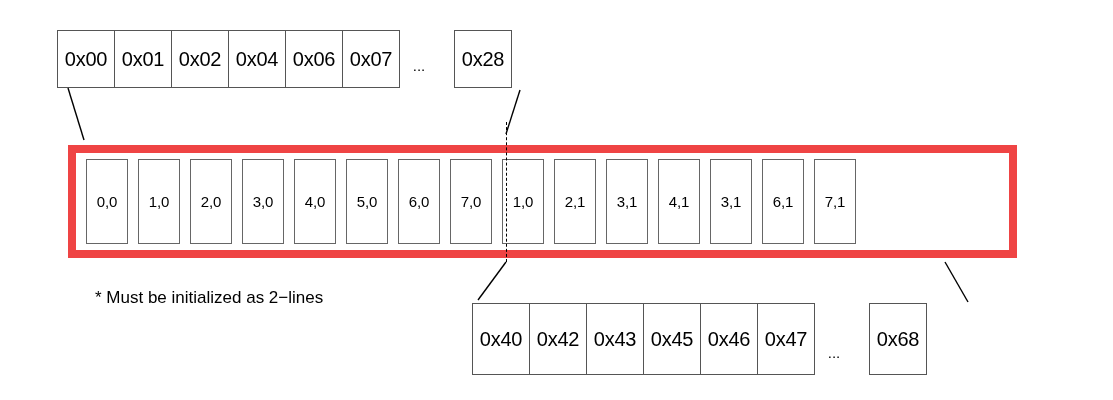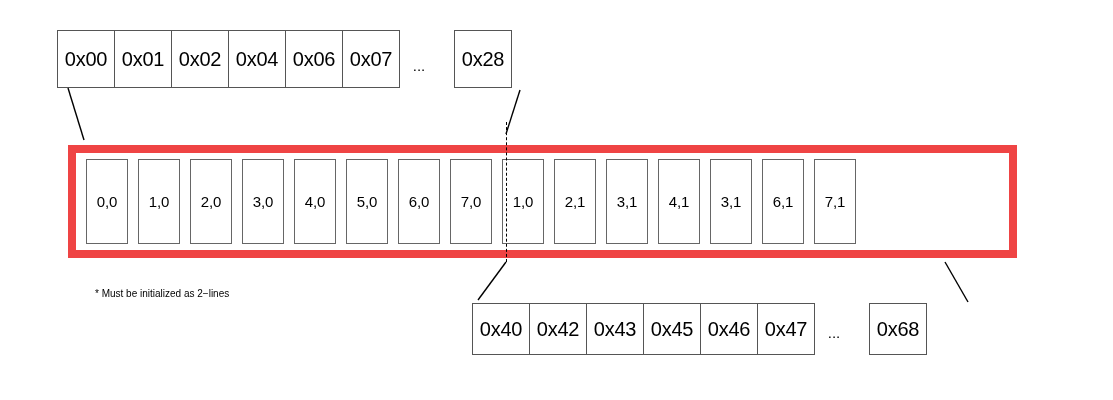--- a/index.html
+++ b/index.html
@@ -126,7 +126,7 @@
     position: absolute;
     left: 95px;
     top: 288px;
-    font-size: 10px;
+    font-size: 17px;
     color: #000000;
     white-space: nowrap;
   }

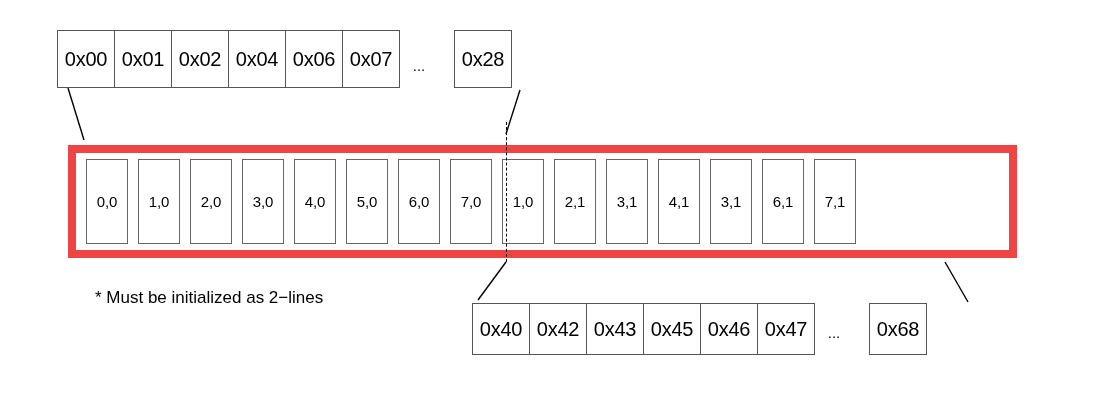--- a/index.html
+++ b/index.html
@@ -73,7 +73,7 @@
   #bottom-addr-row {
     left: 472px;
     top: 303px;
-    height: 52px;
+    height: 72px;
   }
   #bottom-addr-row .addr-cell { width: 58px; }
   #bottom-addr-row .addr-gap  { width: 38px; }

